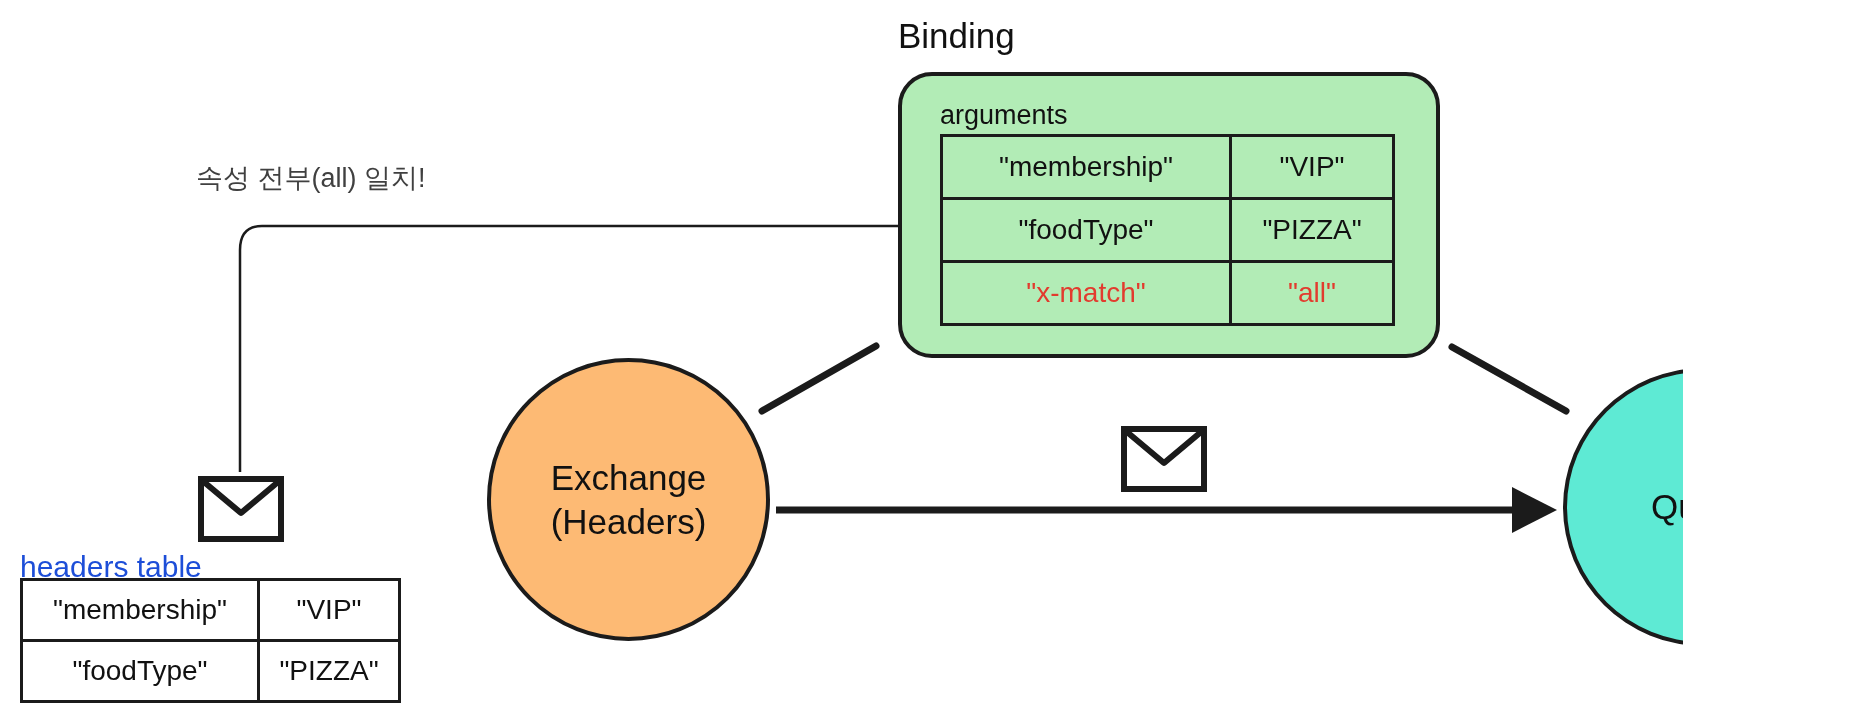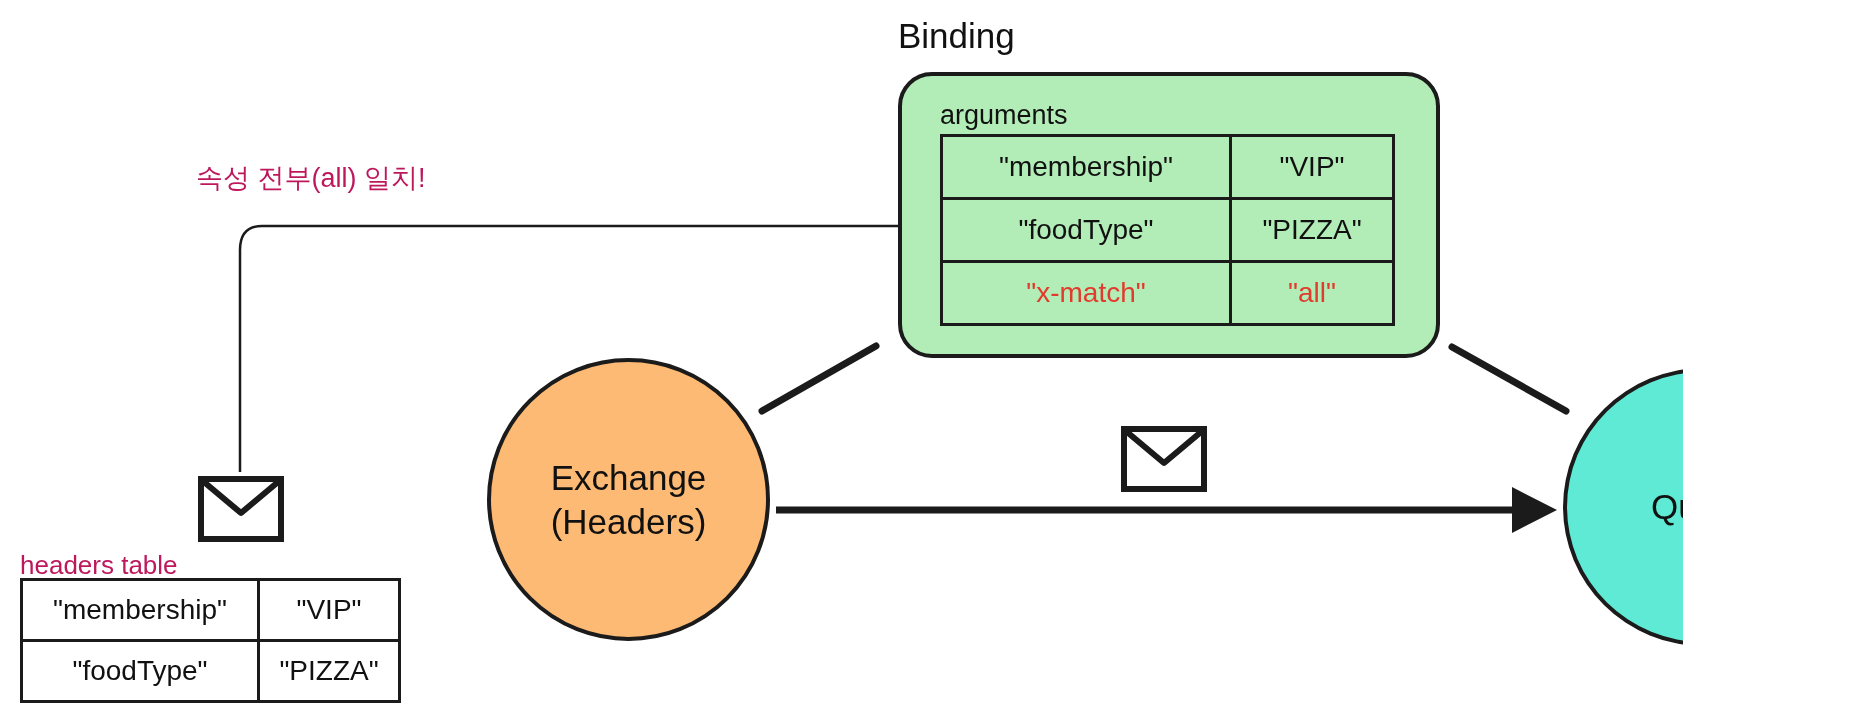--- a/index.html
+++ b/index.html
@@ -116,7 +116,7 @@
     left: 196px;
     top: 160px;
     font-size: 27px;
-    color: #be185d;
+    color: #404040;
     white-space: nowrap;
   }
 

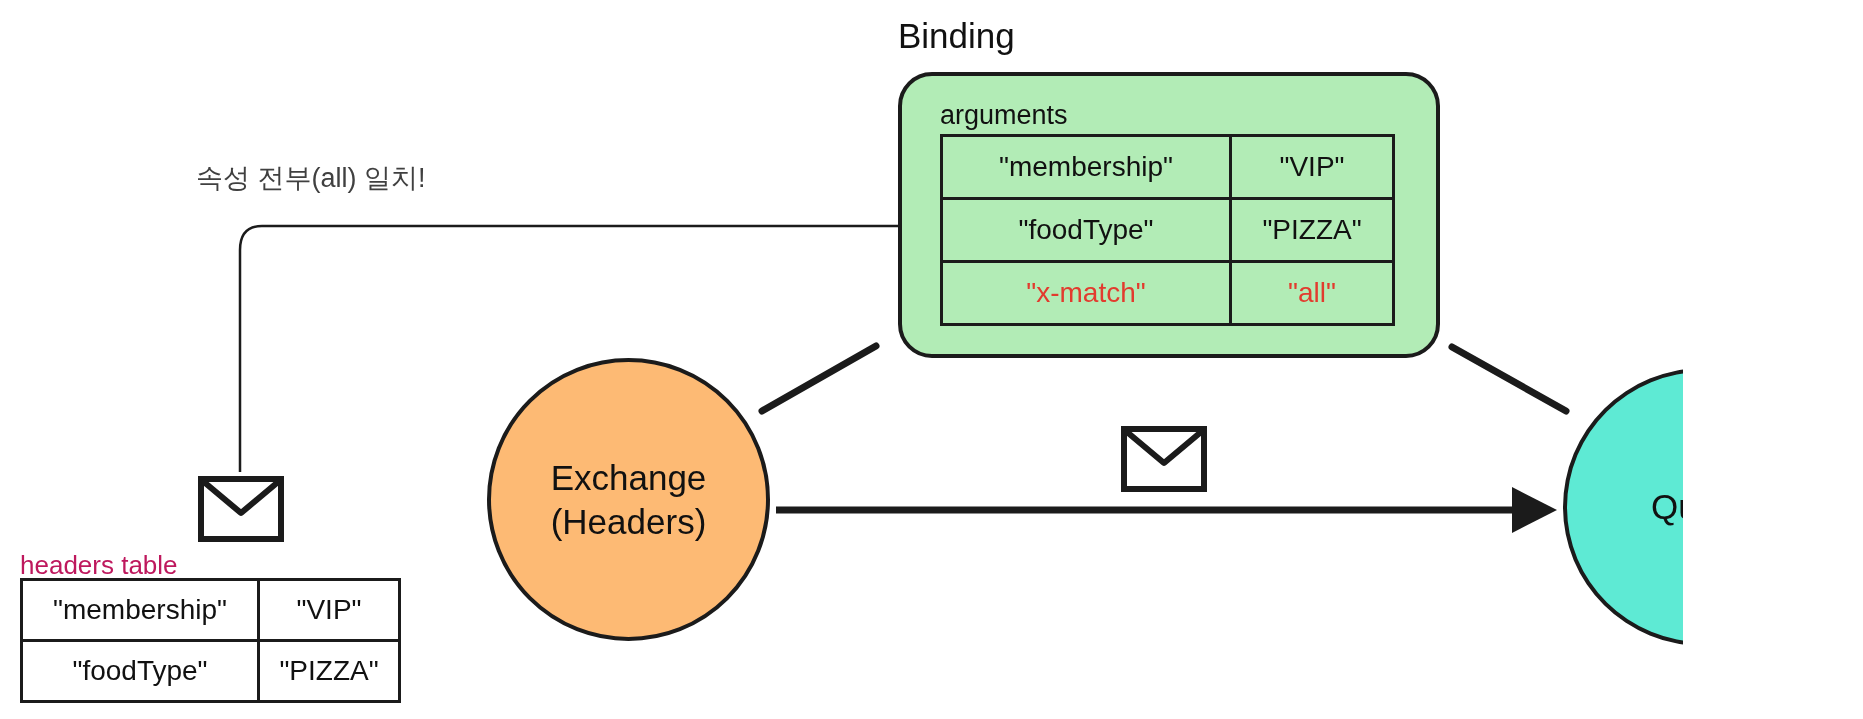--- a/index.html
+++ b/index.html
@@ -84,8 +84,8 @@
     position: absolute;
     left: 20px;
     top: 550px;
-    font-size: 26px;
-    color: #be185d;
+    font-size: 30px;
+    color: #1d4ed8;
     white-space: nowrap;
   }
   #headers-table {

